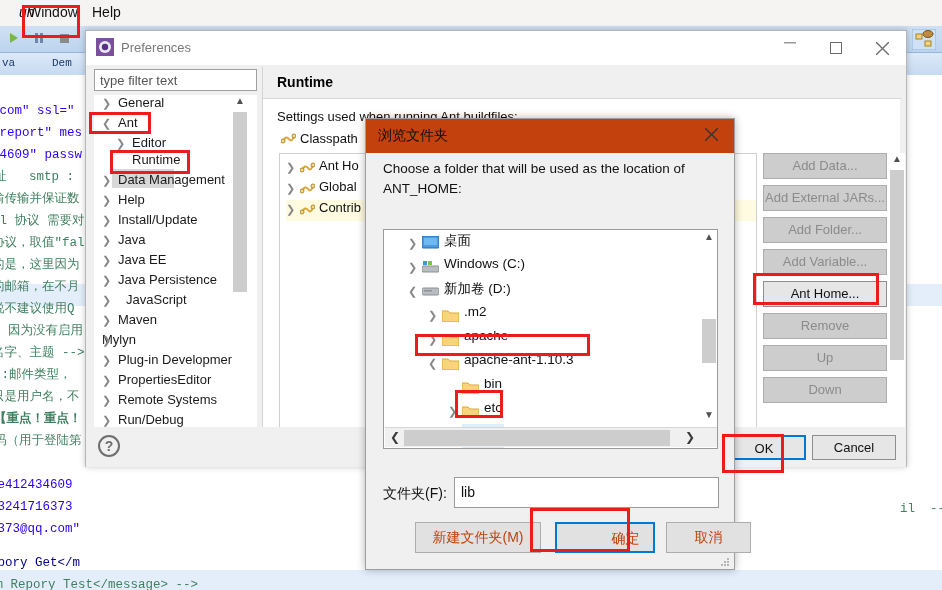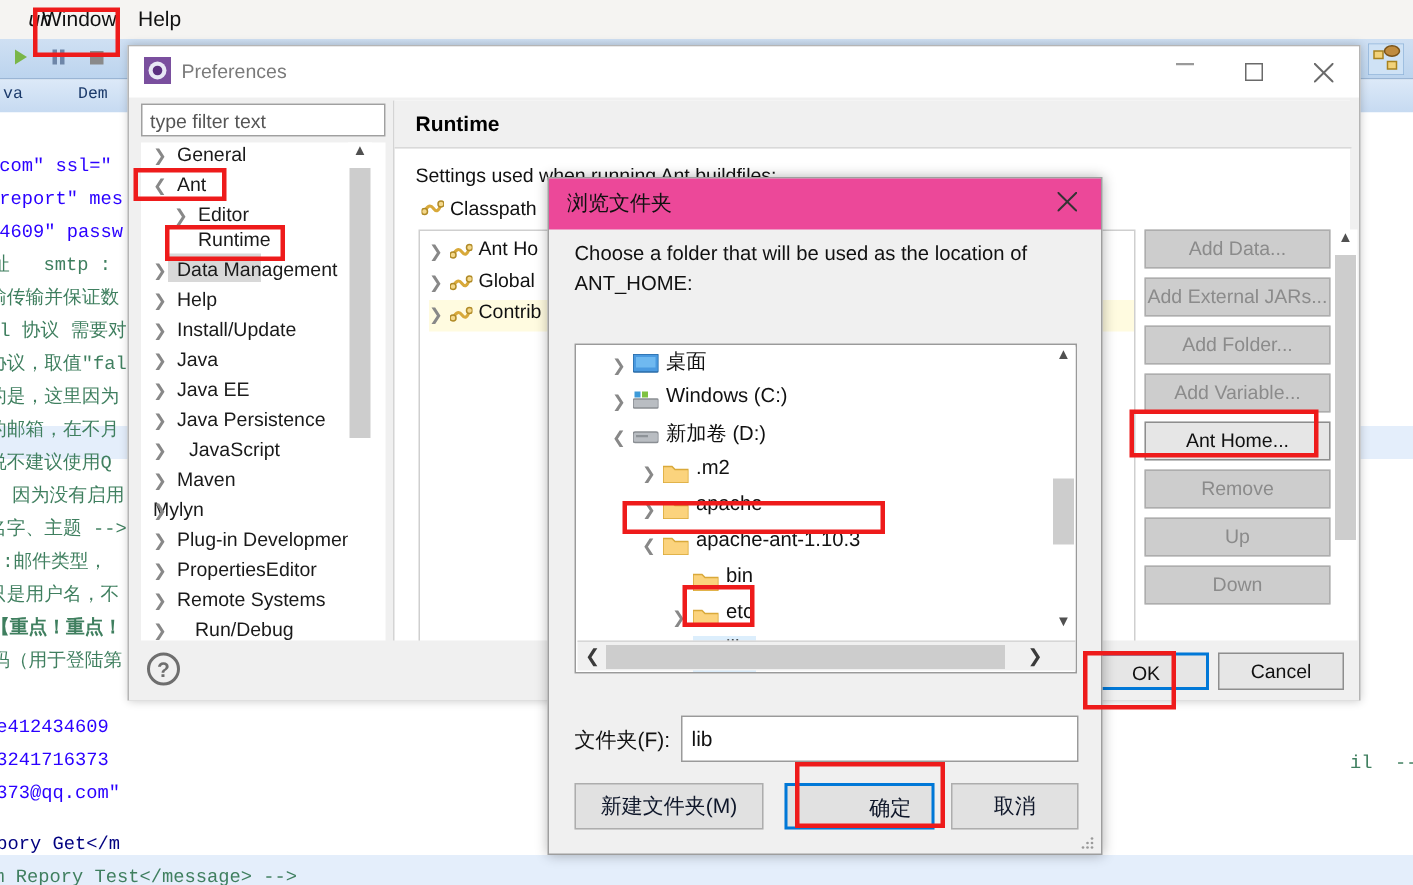--- a/index.html
+++ b/index.html
@@ -94,7 +94,7 @@
   #browse { position:absolute; left:365px; top:118px; width:370px; height:452px;
             background:#f0f0f0; border:1px solid #9e9e9e;
             box-shadow:0 0 8px rgba(0,0,0,0.3); }
-  .bw-title { position:absolute; left:0; top:0; width:368px; height:34px; background:#ec4899; }
+  .bw-title { position:absolute; left:0; top:0; width:368px; height:34px; background:#c2410c; }
   .bw-title span { position:absolute; left:12px; top:8px; font-size:14px; color:#111; }
   .bw-close { position:absolute; right:0; top:0; width:44px; height:30px; }
   .bw-prompt { position:absolute; left:17px; top:40px; width:330px; font-size:13.5px;

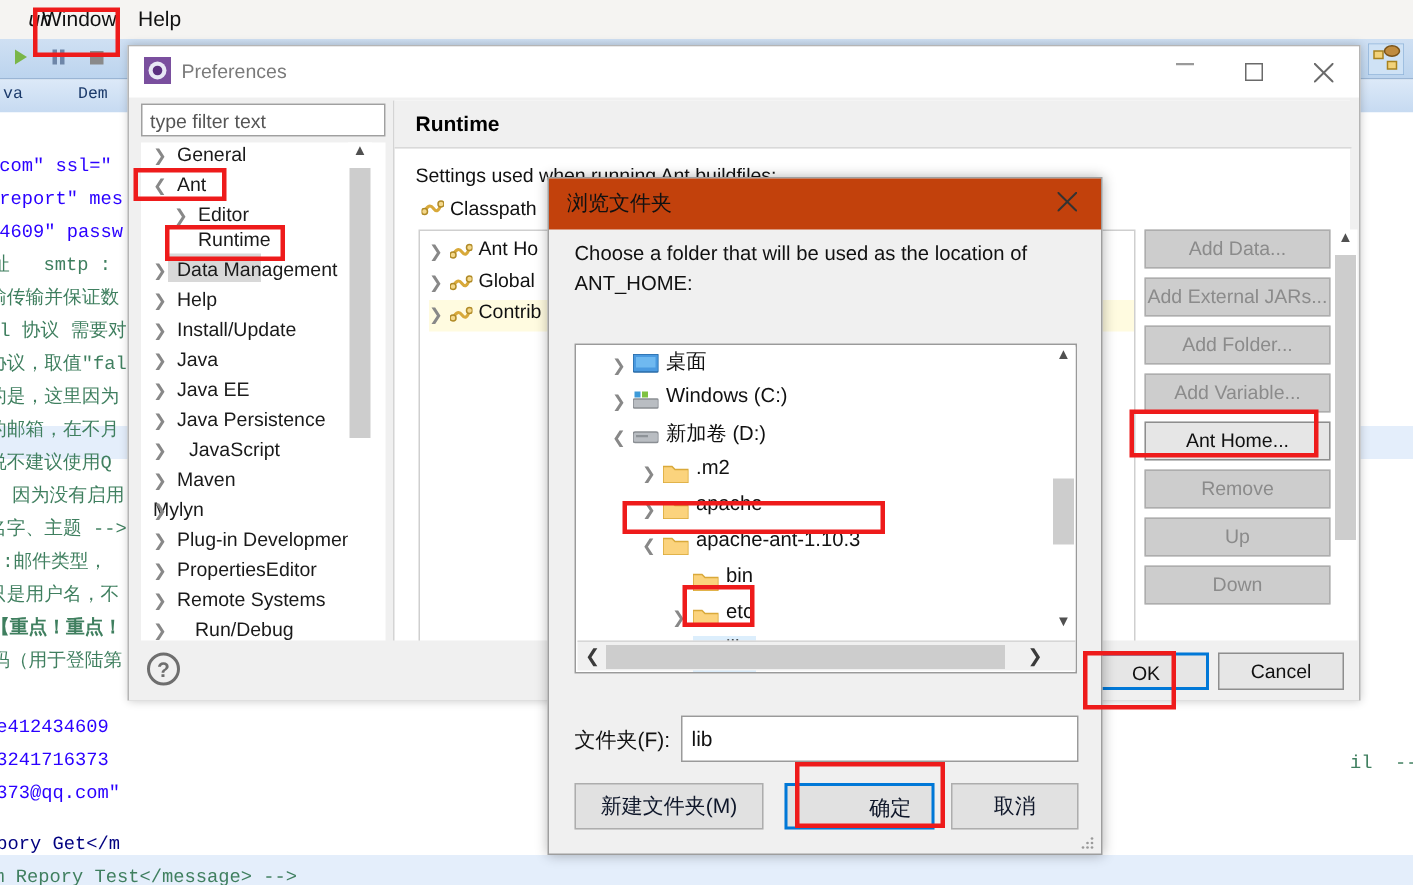--- a/index.html
+++ b/index.html
@@ -280,7 +280,7 @@
     <div class="tnode" style="left:8px;top:257px;"><span class="tarrow" style="left:0;top:2px;">❯</span><span style="margin-left:16px;">Plug-in Development</span></div>
     <div class="tnode" style="left:8px;top:277px;"><span class="tarrow" style="left:0;top:2px;">❯</span><span style="margin-left:16px;">PropertiesEditor</span></div>
     <div class="tnode" style="left:8px;top:297px;"><span class="tarrow" style="left:0;top:2px;">❯</span><span style="margin-left:16px;">Remote Systems</span></div>
-    <div class="tnode" style="left:8px;top:317px;"><span class="tarrow" style="left:0;top:2px;">❯</span><span style="margin-left:28px;">Run/Debug</span></div>
+    <div class="tnode" style="left:8px;top:317px;"><span class="tarrow" style="left:0;top:2px;">❯</span><span style="margin-left:16px;">Run/Debug</span></div>
   </div>
 
   <div class="tree-sb">

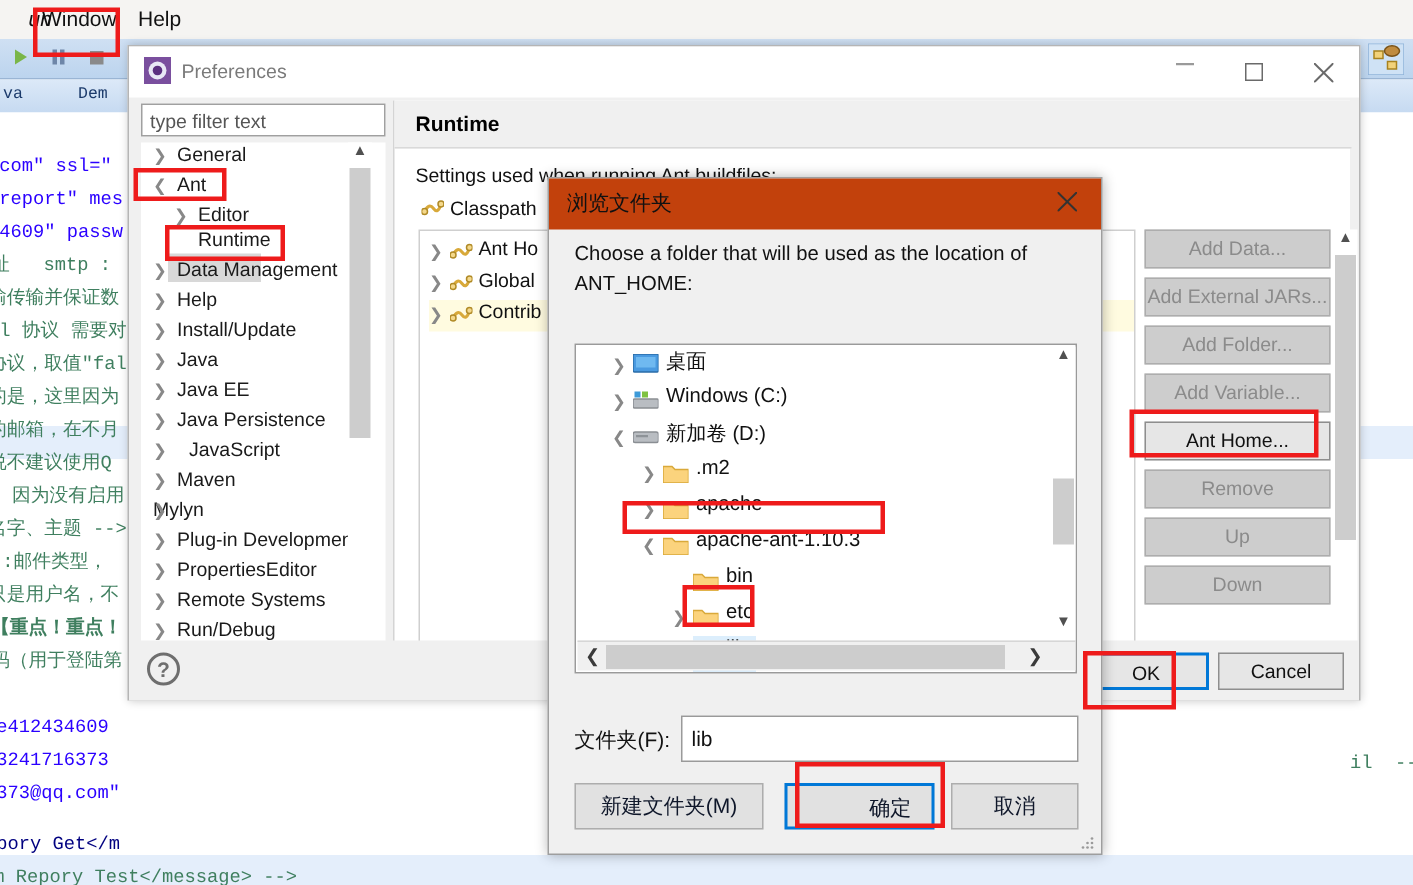--- a/index.html
+++ b/index.html
@@ -117,7 +117,7 @@
                background:#fff; border:1px solid #9a9a9a; }
   .bw-finput span { position:absolute; left:6px; top:6px; font-size:14px; color:#111; }
   .bw-btn { position:absolute; top:403px; height:31px; background:#e1e1e1;
-            border:1px solid #adadad; font-size:14px; text-align:center; line-height:29px; color:#0f172a; }
+            border:1px solid #adadad; font-size:14px; text-align:center; line-height:29px; color:#c2410c;margin-left:32px; }
   .bw-btn.default { border:2px solid #0078d7; }
   .bw-grip { position:absolute; right:4px; bottom:3px; width:10px; height:10px; }
 

